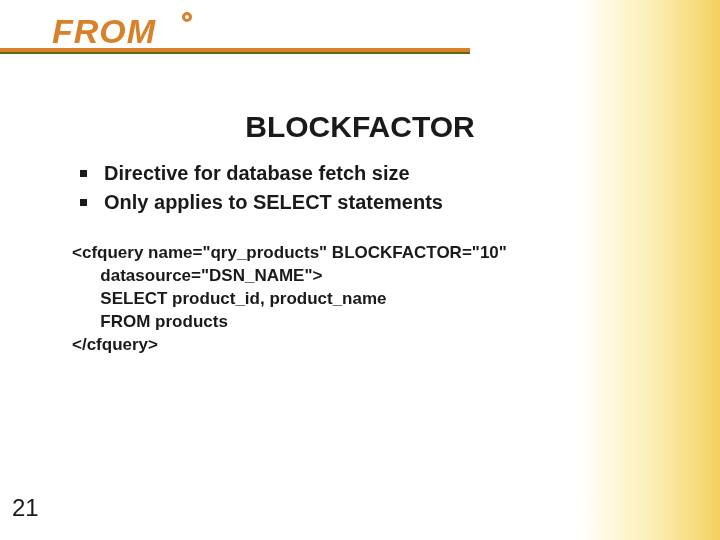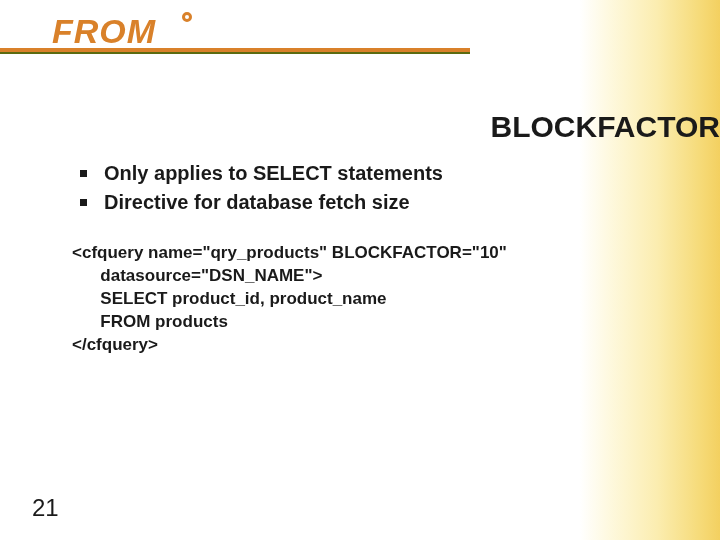--- a/index.html
+++ b/index.html
@@ -66,7 +66,7 @@
     position: absolute;
     top: 110px;
     left: 0; right: 0;
-    text-align: right;
+    text-align: center;
     font-size: 30px;
     font-weight: 700;
     color: #1a1a1a;

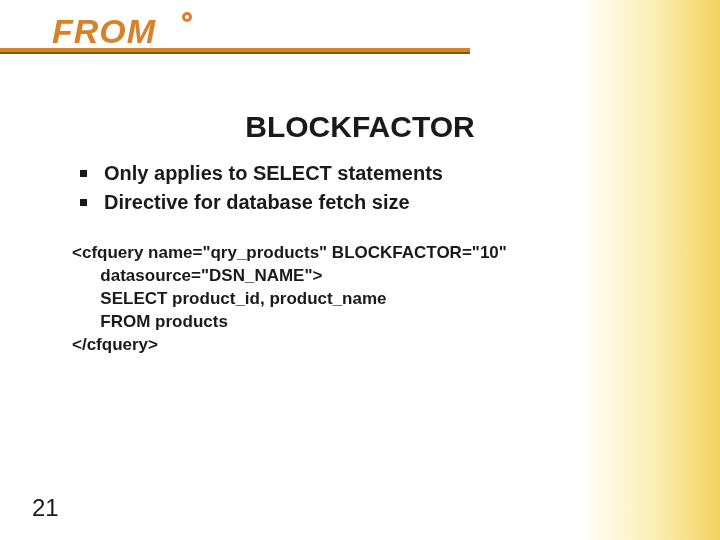--- a/index.html
+++ b/index.html
@@ -133,8 +133,8 @@
 
 <div class="content">
   <ul class="bullets">
+    <li>Directive for database fetch size</li>
     <li>Only applies to SELECT statements</li>
-    <li>Directive for database fetch size</li>
   </ul>
   <div class="code-block">&lt;cfquery name="qry_products" BLOCKFACTOR="10"
       datasource="DSN_NAME"&gt;

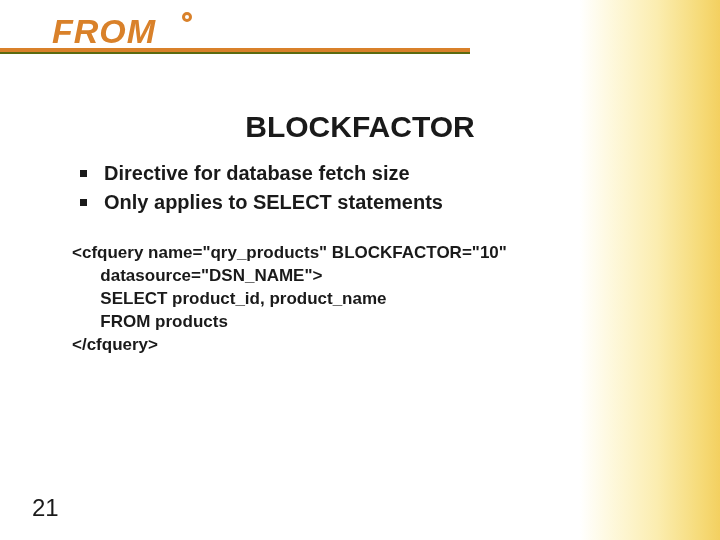--- a/index.html
+++ b/index.html
@@ -114,7 +114,6 @@
     font-size: 24px;
     color: #1a1a1a;
     z-index: 3;
-    margin-left: 20px;
   }
 </style>
 </head>

